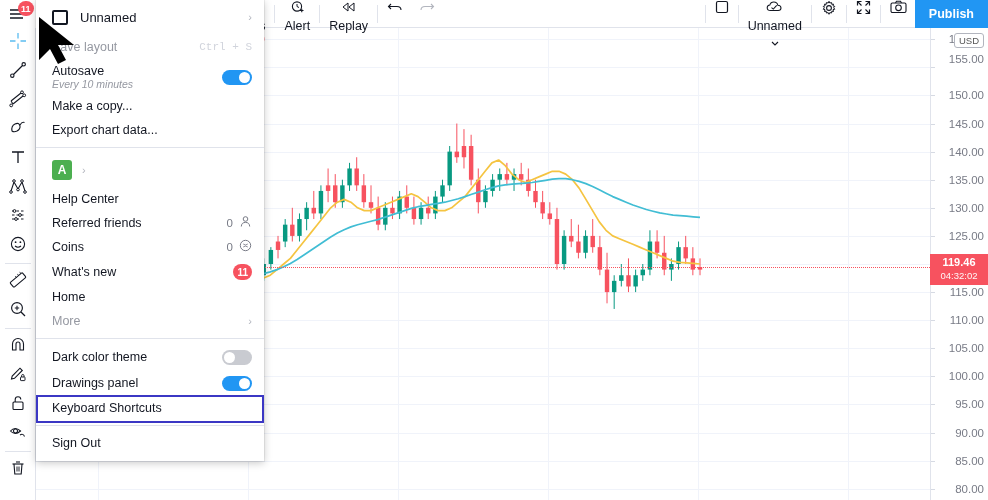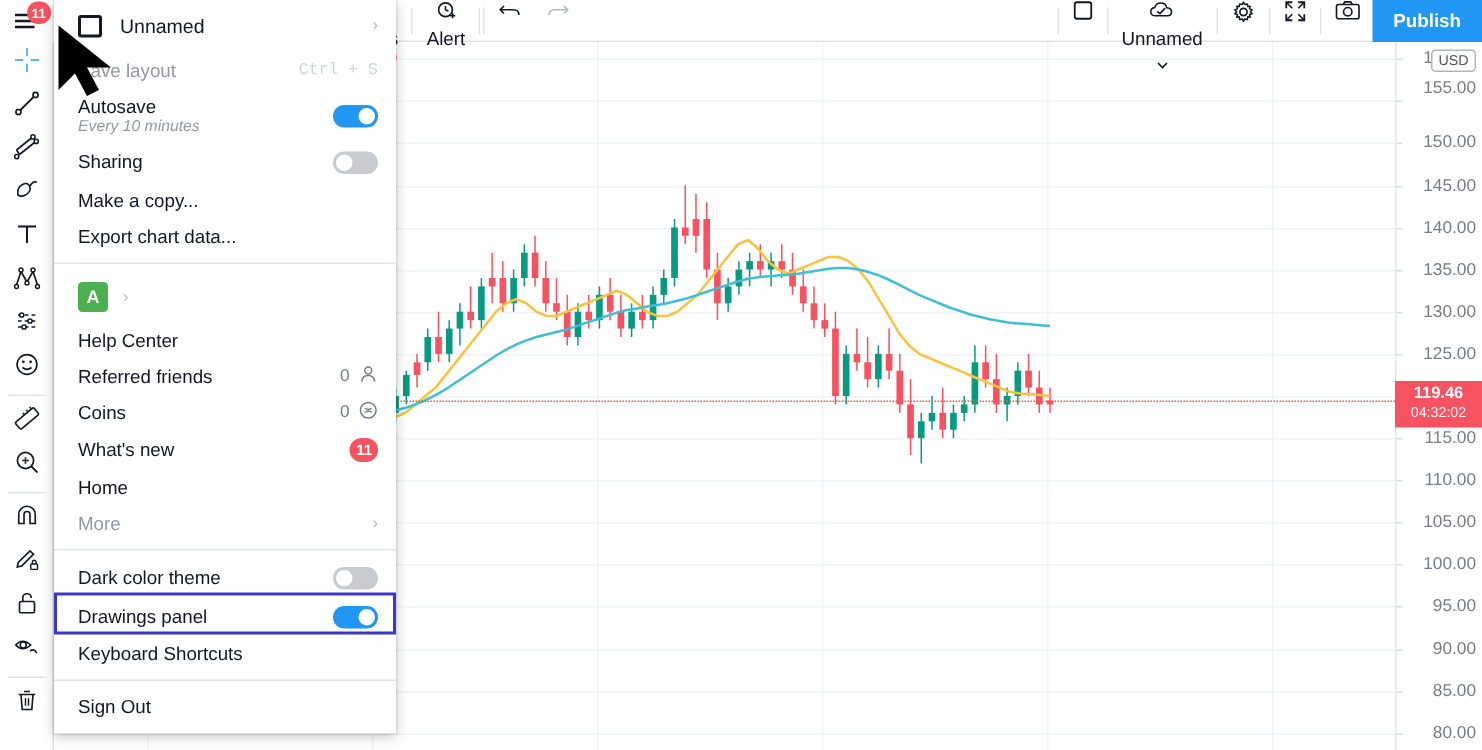--- a/index.html
+++ b/index.html
@@ -226,6 +226,14 @@
     </div>
     <div class="tb-sep"></div>
 
+    <div class="tb-btn">
+      <span class="tb-ico">
+        <svg width="15" height="14" viewBox="0 0 15 14">
+            <path d="M7 3 L2 7 L7 11 Z M13 3 L8 7 L13 11 Z" stroke="#131722" stroke-width="1" fill="none"></path>
+          </svg>
+      </span>
+      <span>Replay</span>
+    </div>
     <div class="tb-sep"></div>
 
     <div class="tb-btn">

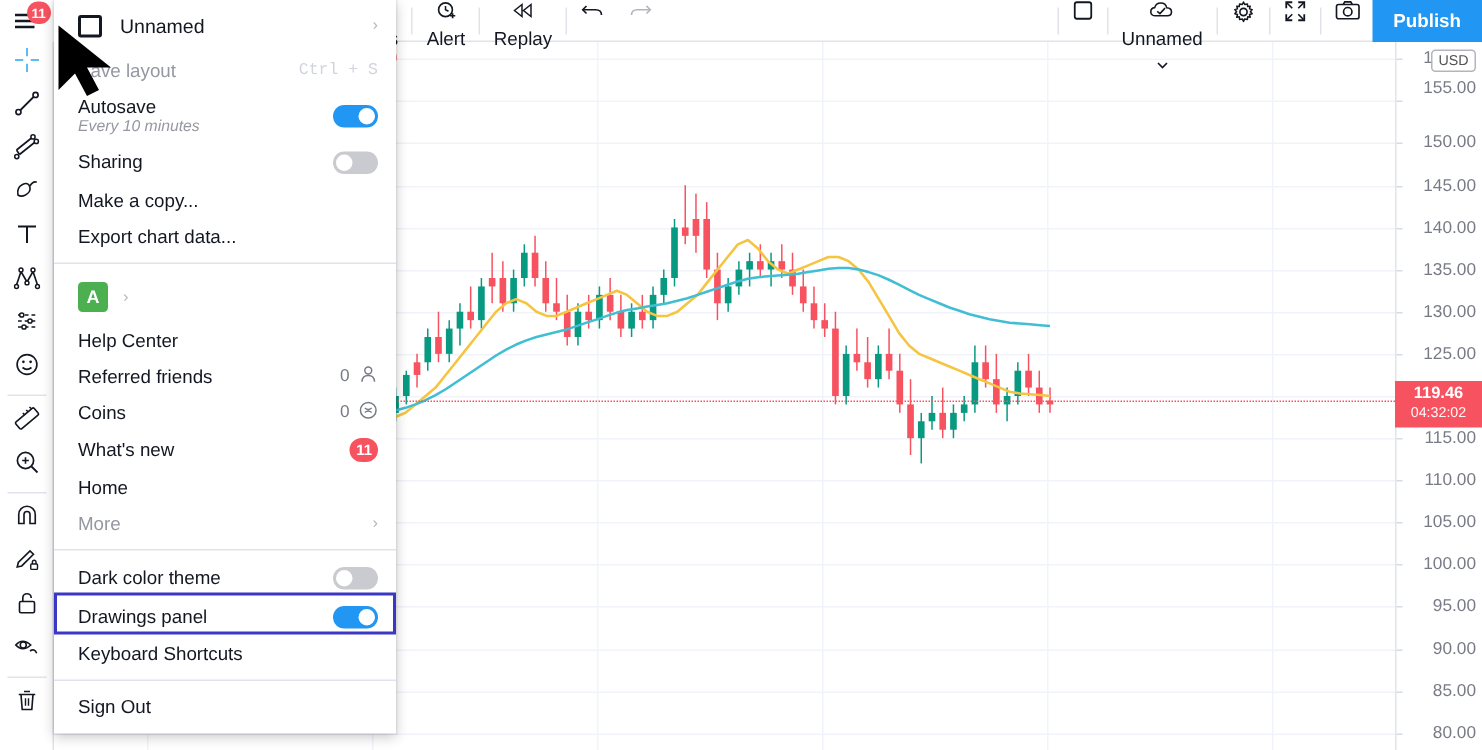--- a/index.html
+++ b/index.html
@@ -753,12 +753,6 @@
         </div>
     </div>
 
-    <div class="m-row" style="height:28px">
-      <span class="lbl">Sharing</span>
-      <div class="toggle off">
-          <div class="knob"></div>
-        </div>
-    </div>
 
     <div class="m-row">
       <span class="lbl">Make a copy...</span>

